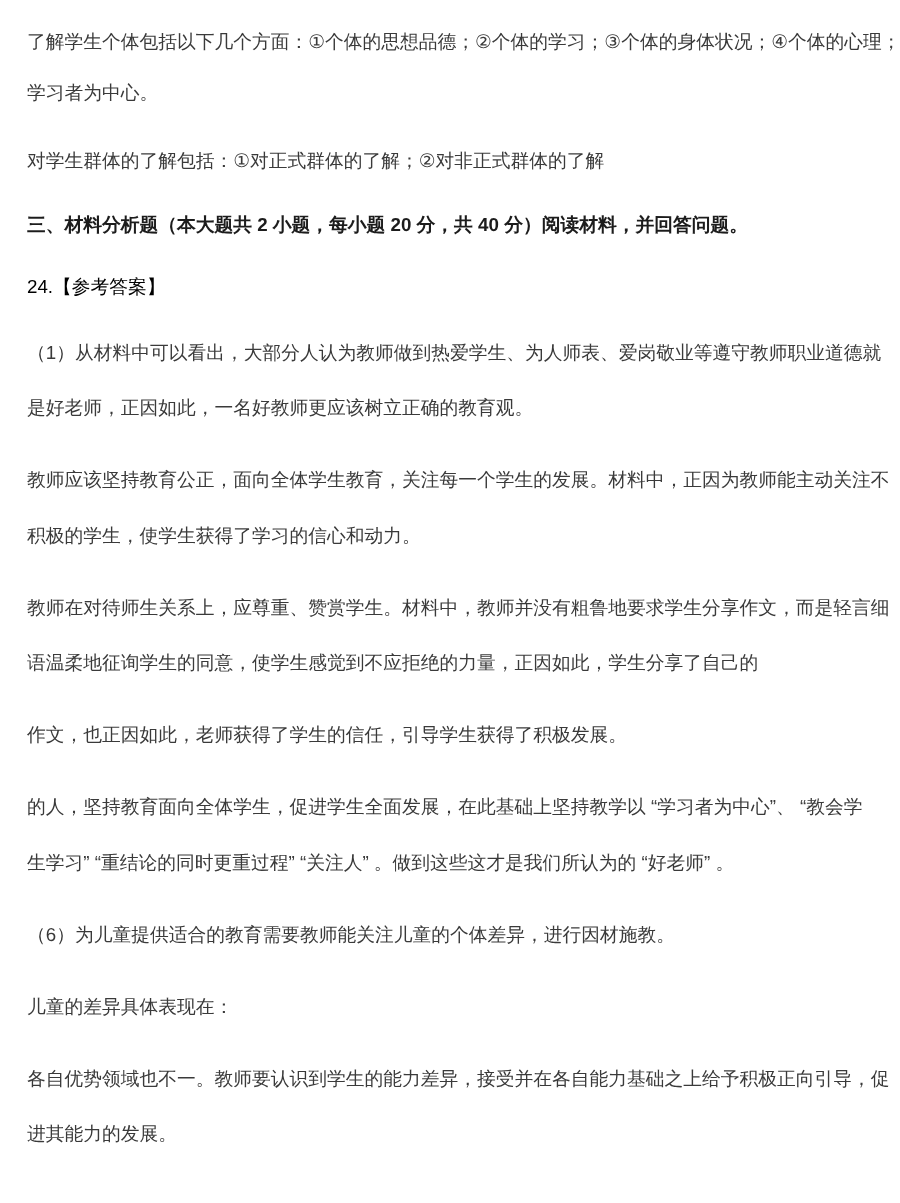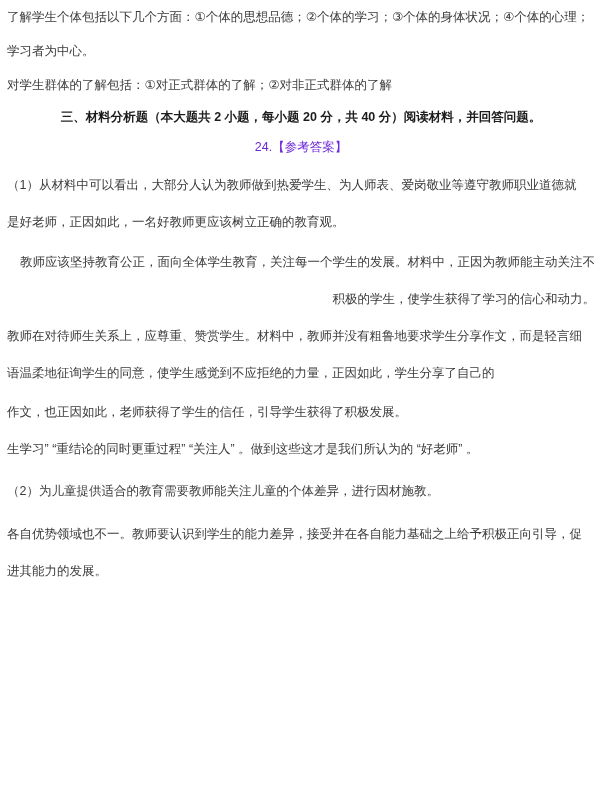--- a/index.html
+++ b/index.html
@@ -40,7 +40,7 @@
   .mt3 { margin-top: 3px; text-align: right; }
   .mt5 { margin-top: 5px; }
   .mt6 { margin-top: 6px; }
-  p { margin: 0; }
+  p { margin: 11px; }
 </style>
 </head>
 <body>

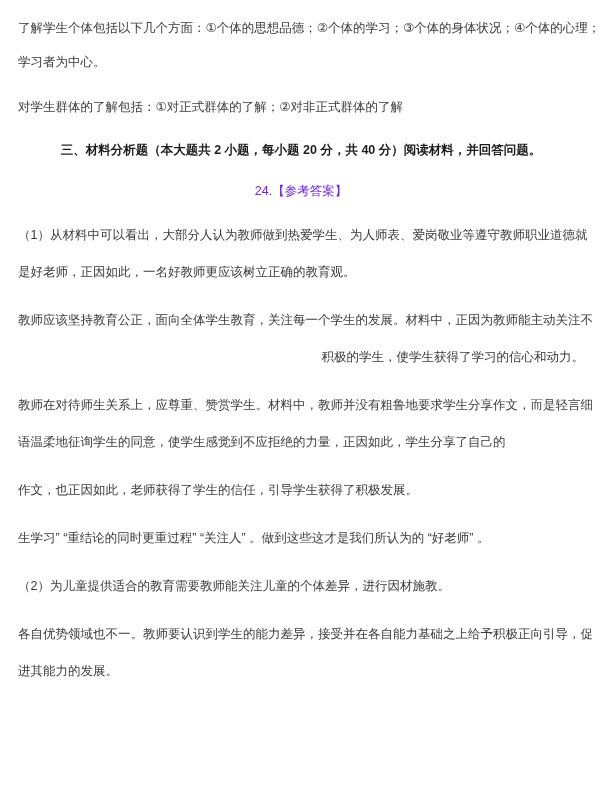--- a/index.html
+++ b/index.html
@@ -28,7 +28,7 @@
   
   .p-top .ln { line-height: 34px; }
   
-  .p-head .ln, .p-label .ln { line-height: 30px; text-align: center; }
+  .p-head .ln, .p-label .ln { line-height: 30px; }
   .p-head {
     font-weight: bold;
     color: #1c1c1c;

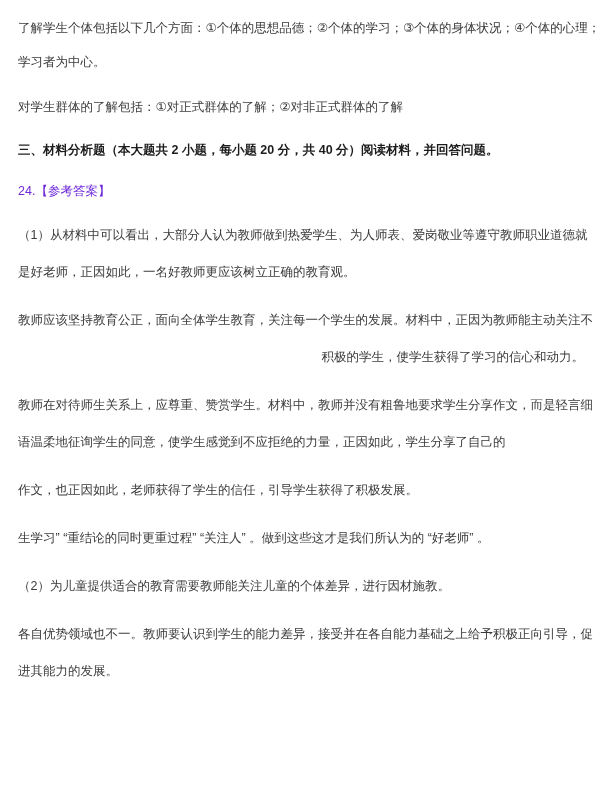--- a/index.html
+++ b/index.html
@@ -34,7 +34,7 @@
     color: #1c1c1c;
   }
   .p-label {
-    color: #6d28d9;
+    color: #000000;
   }
   .mt2 { margin-top: 2px; }
   .mt3 { margin-top: 3px; text-align: right; }

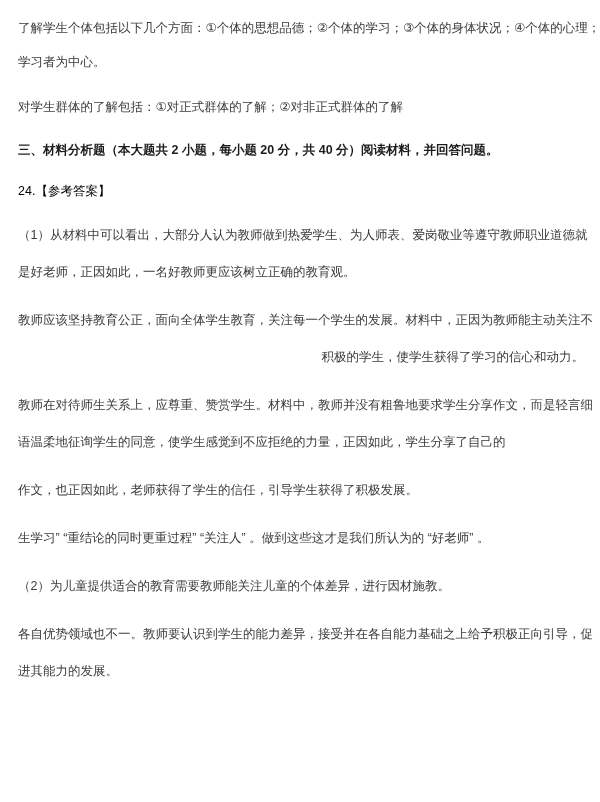--- a/index.html
+++ b/index.html
@@ -37,7 +37,7 @@
     color: #000000;
   }
   .mt2 { margin-top: 2px; }
-  .mt3 { margin-top: 3px; text-align: right; }
+  .mt3 { margin-top: 3px; }
   .mt5 { margin-top: 5px; }
   .mt6 { margin-top: 6px; }
   p { margin: 11px; }

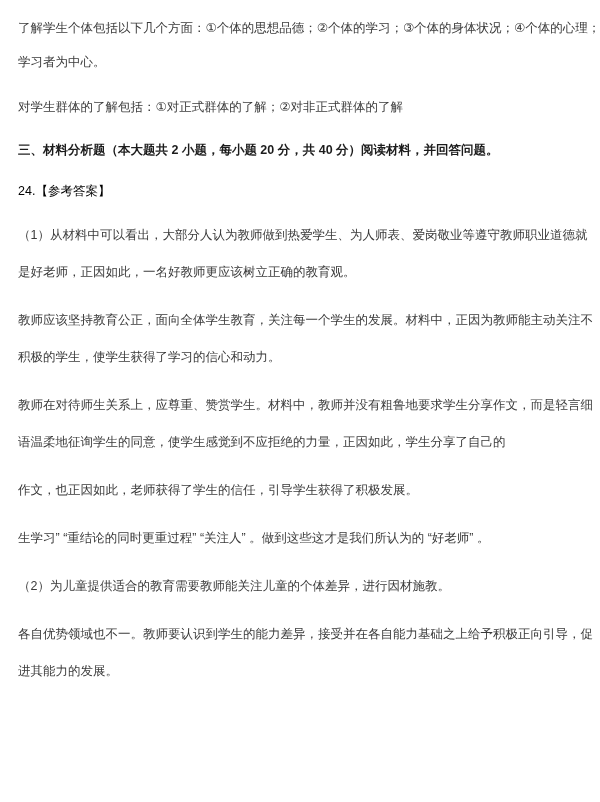--- a/index.html
+++ b/index.html
@@ -84,6 +84,7 @@
   </p>
 
   <p>
+    <span class="ln" style="display:block">的人，坚持教育面向全体学生，促进学生全面发展，在此基础上坚持教学以 “学习者为中心”、 “教会学</span>
     <span class="ln" style="display:block">生学习” “重结论的同时更重过程” “关注人” 。做到这些这才是我们所认为的 “好老师” 。</span>
   </p>
 

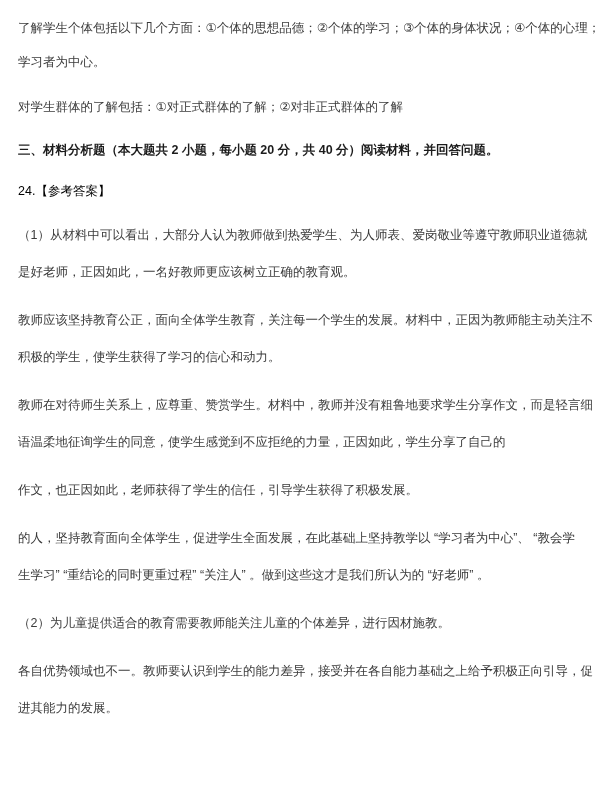--- a/index.html
+++ b/index.html
@@ -89,7 +89,7 @@
   </p>
 
   <p class="mt5">
-    <span class="ln" style="display:block">（2）为儿童提供适合的教育需要教师能关注儿童的个体差异，进行因材施教。</span>
+    <span class="ln" style="display:block">（6）为儿童提供适合的教育需要教师能关注儿童的个体差异，进行因材施教。</span>
   </p>
 
 

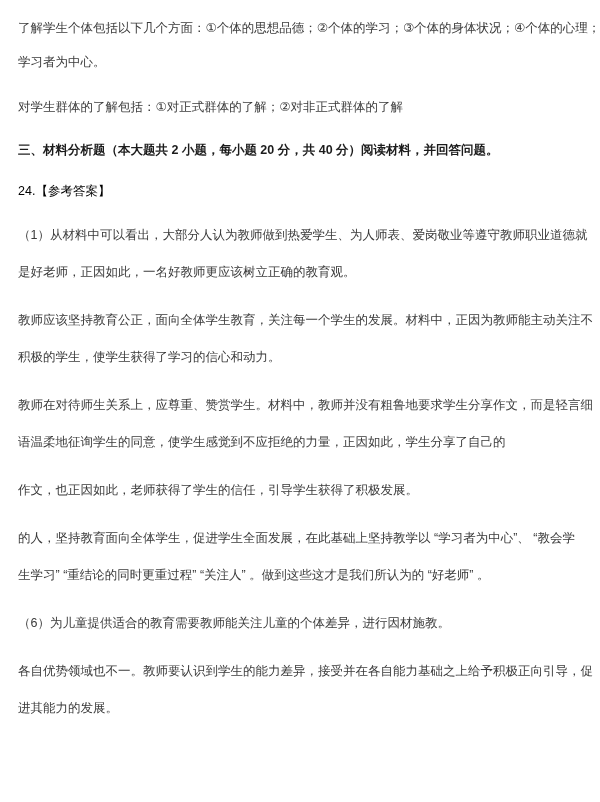--- a/index.html
+++ b/index.html
@@ -92,6 +92,9 @@
     <span class="ln" style="display:block">（6）为儿童提供适合的教育需要教师能关注儿童的个体差异，进行因材施教。</span>
   </p>
 
+  <p class="mt3">
+    <span class="ln" style="display:block">儿童的差异具体表现在：</span>
+  </p>
 
 
   <p class="mt6">

